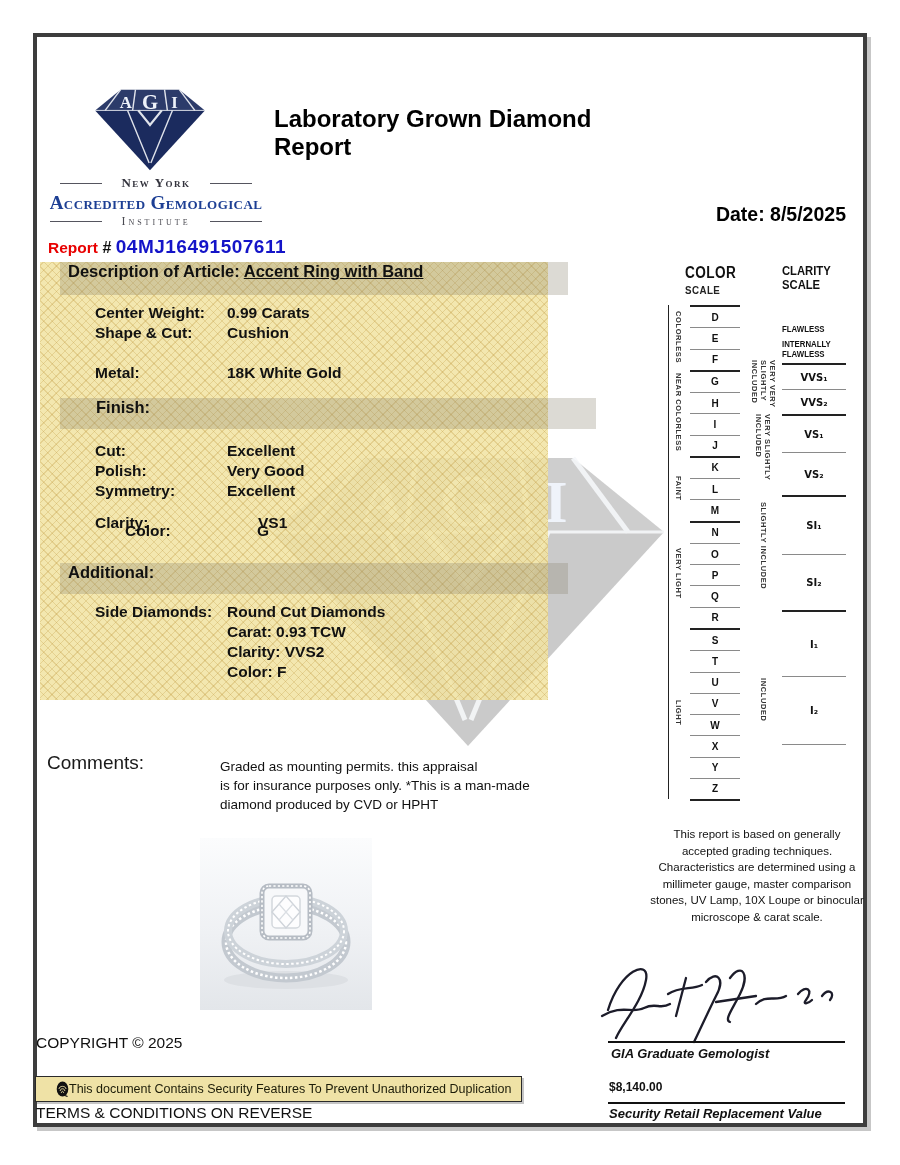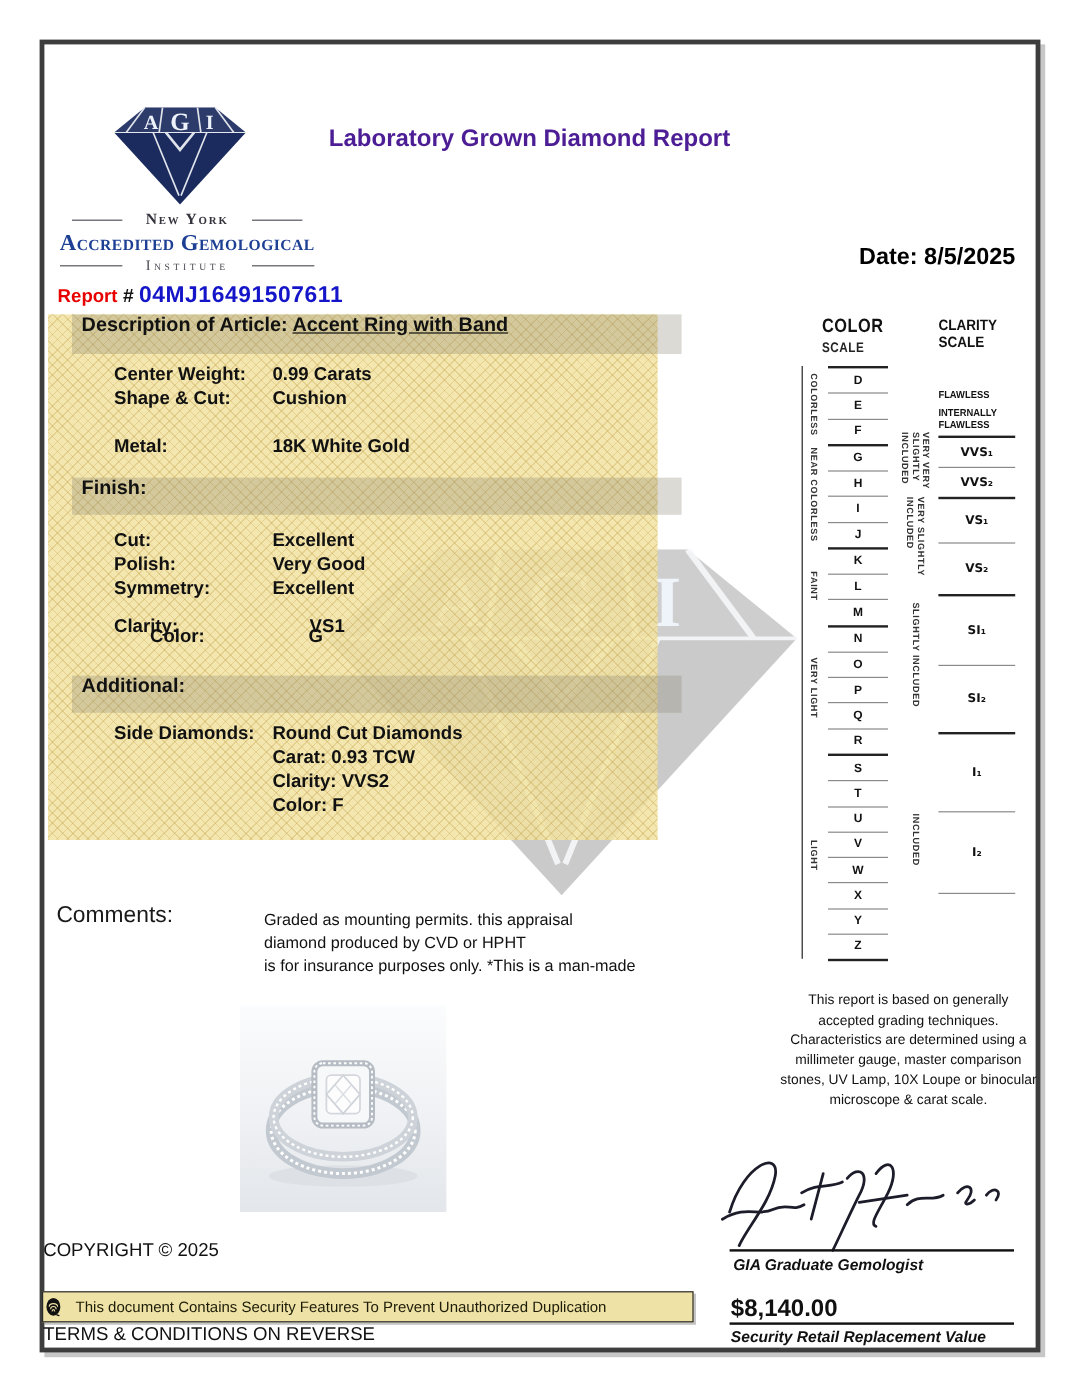--- a/index.html
+++ b/index.html
@@ -8,7 +8,7 @@
   .frame{left:33px;top:33px;width:826px;height:1086px;border:4px solid #3d3d3d;box-shadow:4px 4px 0 rgba(130,130,130,0.45);}
 
   
-  .report-title{left:274px;top:105px;width:380px;font-size:20px;font-weight:bold;color:#4c1d95;}
+  .report-title{left:274px;top:105px;width:380px;font-size:24px;font-weight:bold;color:#000000;}
   .date-line{left:620px;top:203px;width:226px;text-align:right;font-size:19.5px;font-weight:bold;color:#000;}
   .report-line{left:48px;top:236px;font-weight:bold;}
   .report-line .lbl{color:#e80000;font-size:15.5px;}

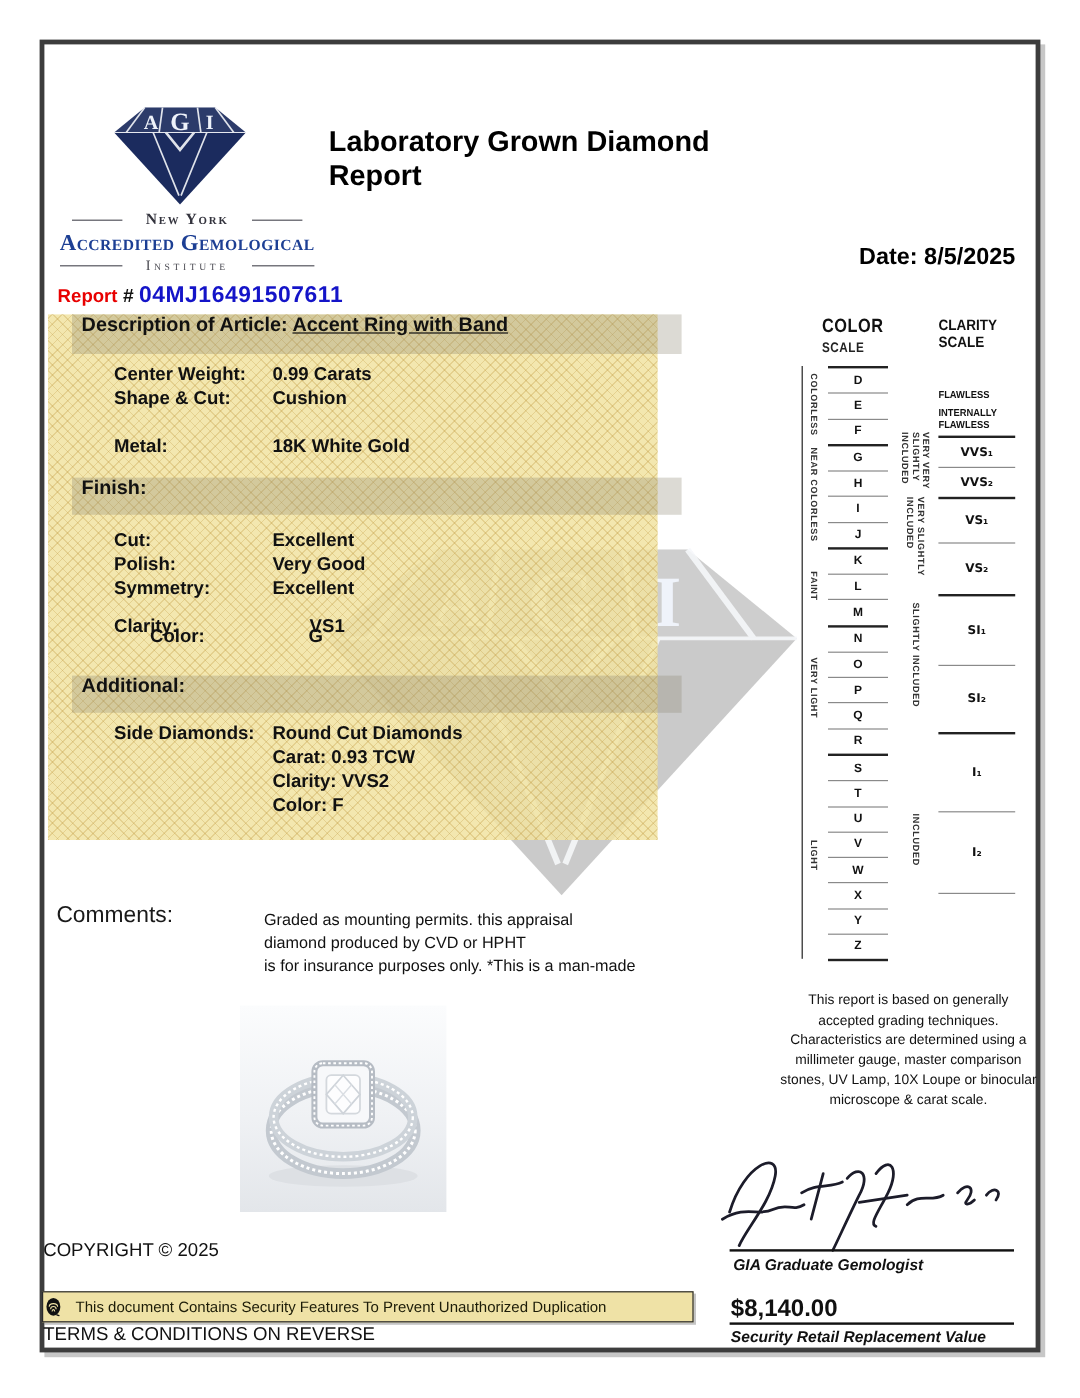--- a/index.html
+++ b/index.html
@@ -155,7 +155,7 @@
         <div>18K White Gold</div>
     </div>
 
-    <div class="strip" style="top:136px;height:31px;">
+    <div class="strip" style="top:136px;height:31px;padding-left:28px;">
       <div class="st">Finish:</div>
     </div>
     <div class="spec-row" style="top:179px;">

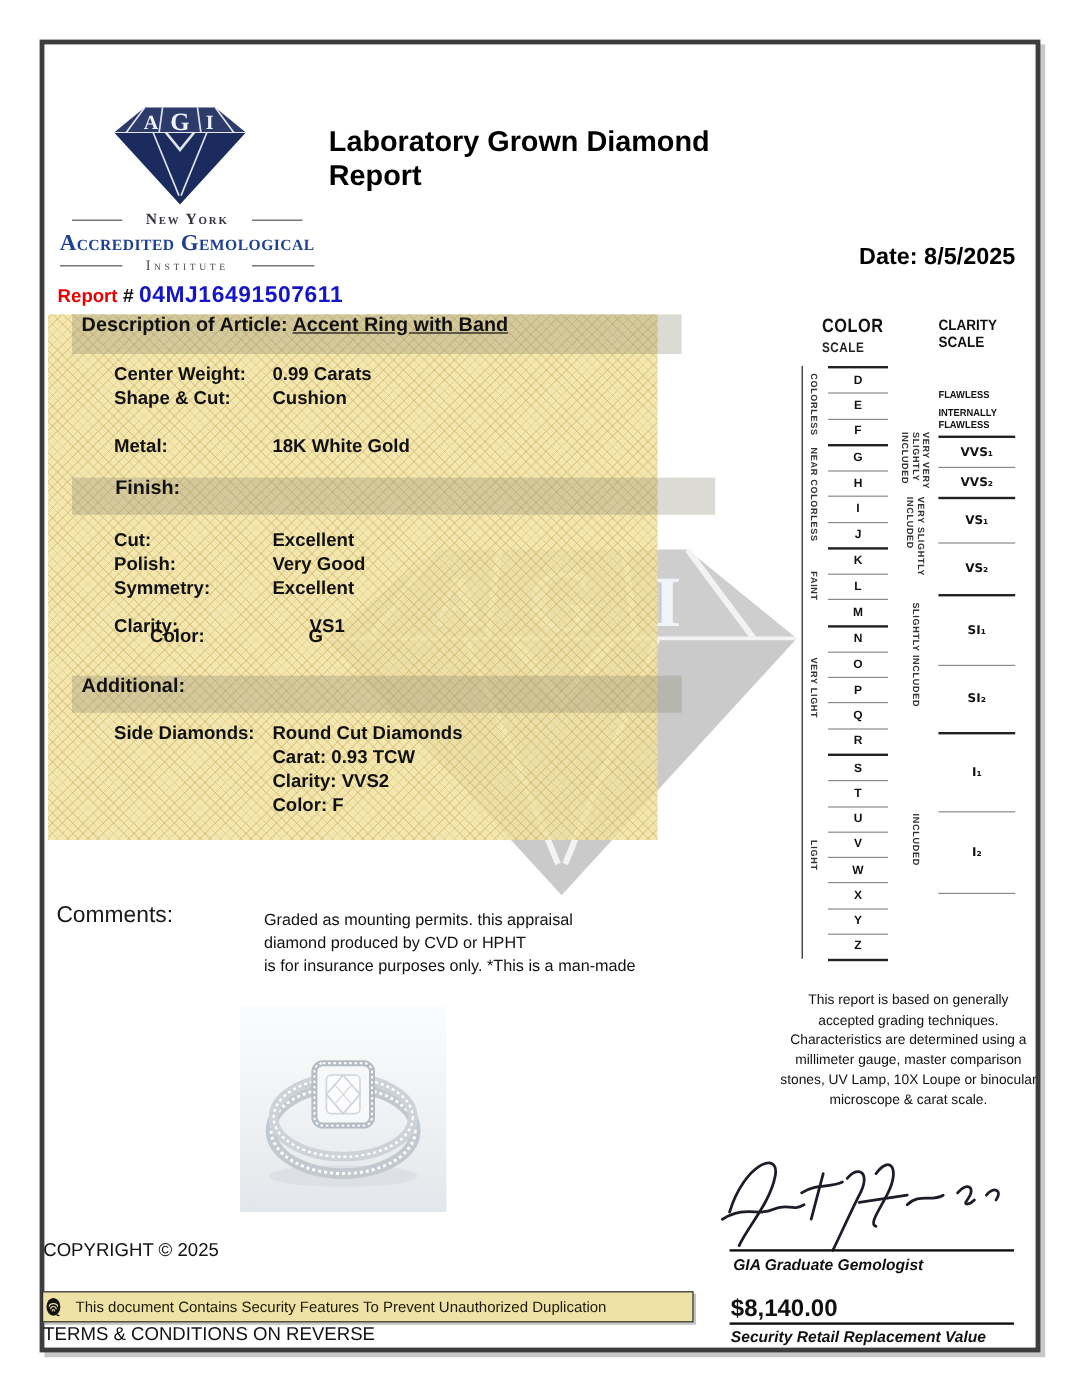--- a/index.html
+++ b/index.html
@@ -196,8 +196,8 @@
   <div class="abs comments-label">Comments:</div>
   <div class="abs comments-text">
     <div>Graded as mounting permits. this appraisal</div>
+    <div>is for insurance purposes only. *This is a man-made</div>
     <div>diamond produced by CVD or HPHT</div>
-    <div>is for insurance purposes only. *This is a man-made</div>
   </div>
 
   <div class="abs cscale">

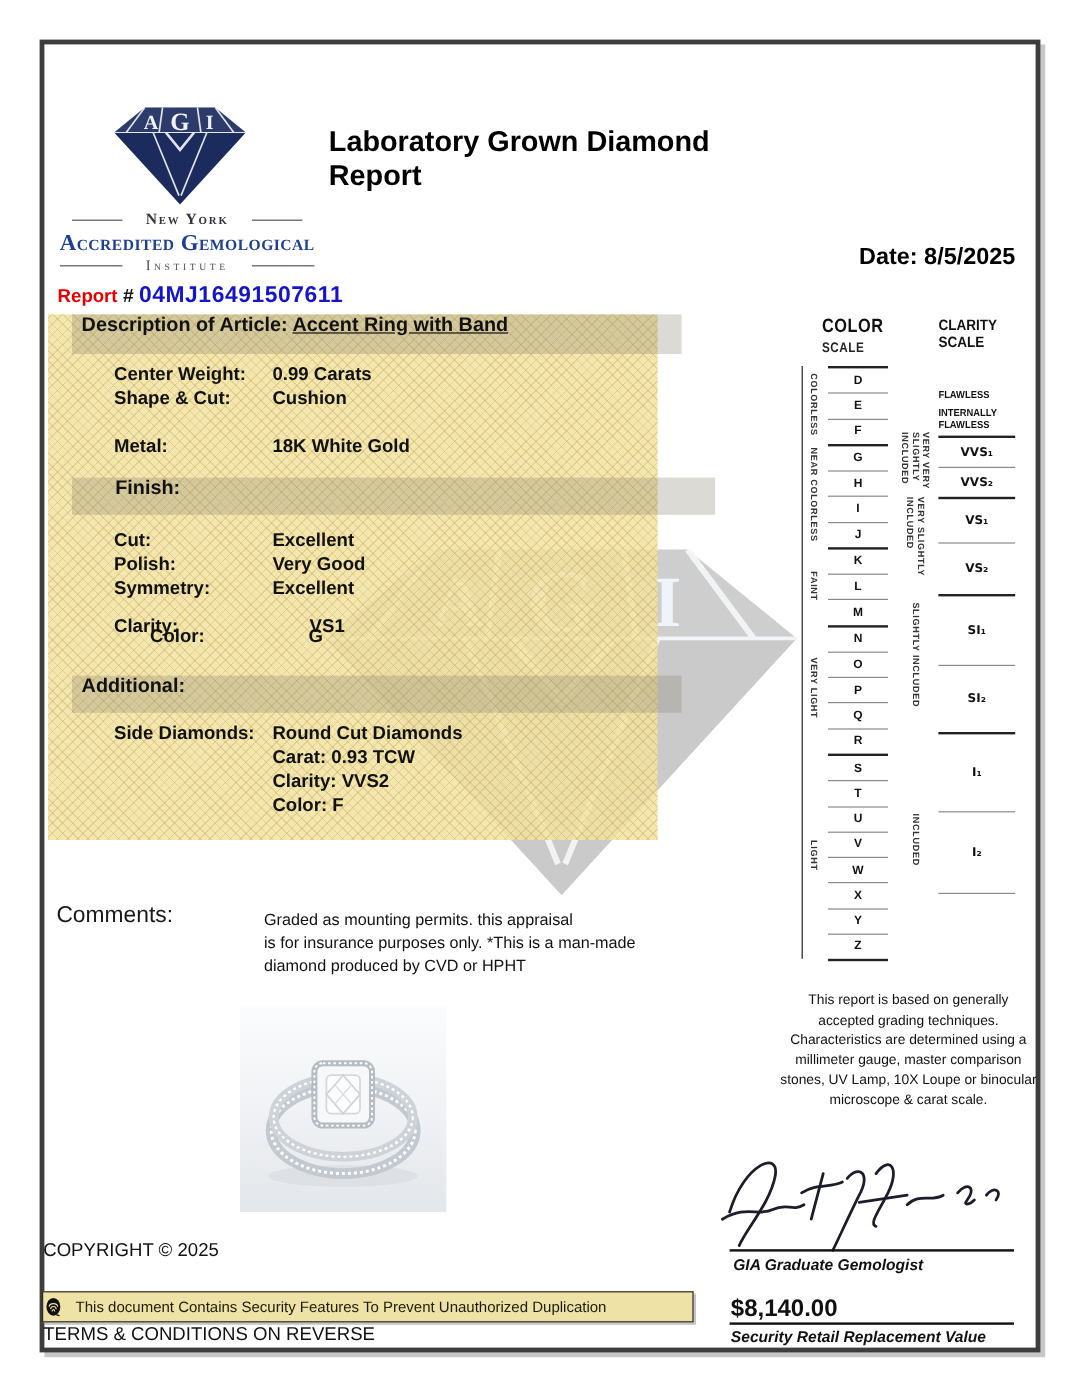--- a/index.html
+++ b/index.html
@@ -70,7 +70,7 @@
 
   
   .copyright{left:36px;top:1034px;font-size:15.5px;color:#111;}
-  .securitybox{left:35px;top:1076px;width:543px;height:26px;background:#efe2a6;border:1.5px solid #2a2a2a;box-sizing:border-box;display:flex;align-items:center;gap:12px;padding-left:2px;box-shadow:2px 2px 0 rgba(90,90,90,0.35);}
+  .securitybox{left:35px;top:1076px;width:487px;height:26px;background:#efe2a6;border:1.5px solid #2a2a2a;box-sizing:border-box;display:flex;align-items:center;gap:0;padding-left:20px;box-shadow:2px 2px 0 rgba(90,90,90,0.35);}
   .securitybox .sectext{font-size:12.5px;color:#1c1c08;}
   .terms{left:36px;top:1104px;font-size:15.5px;color:#111;}
 

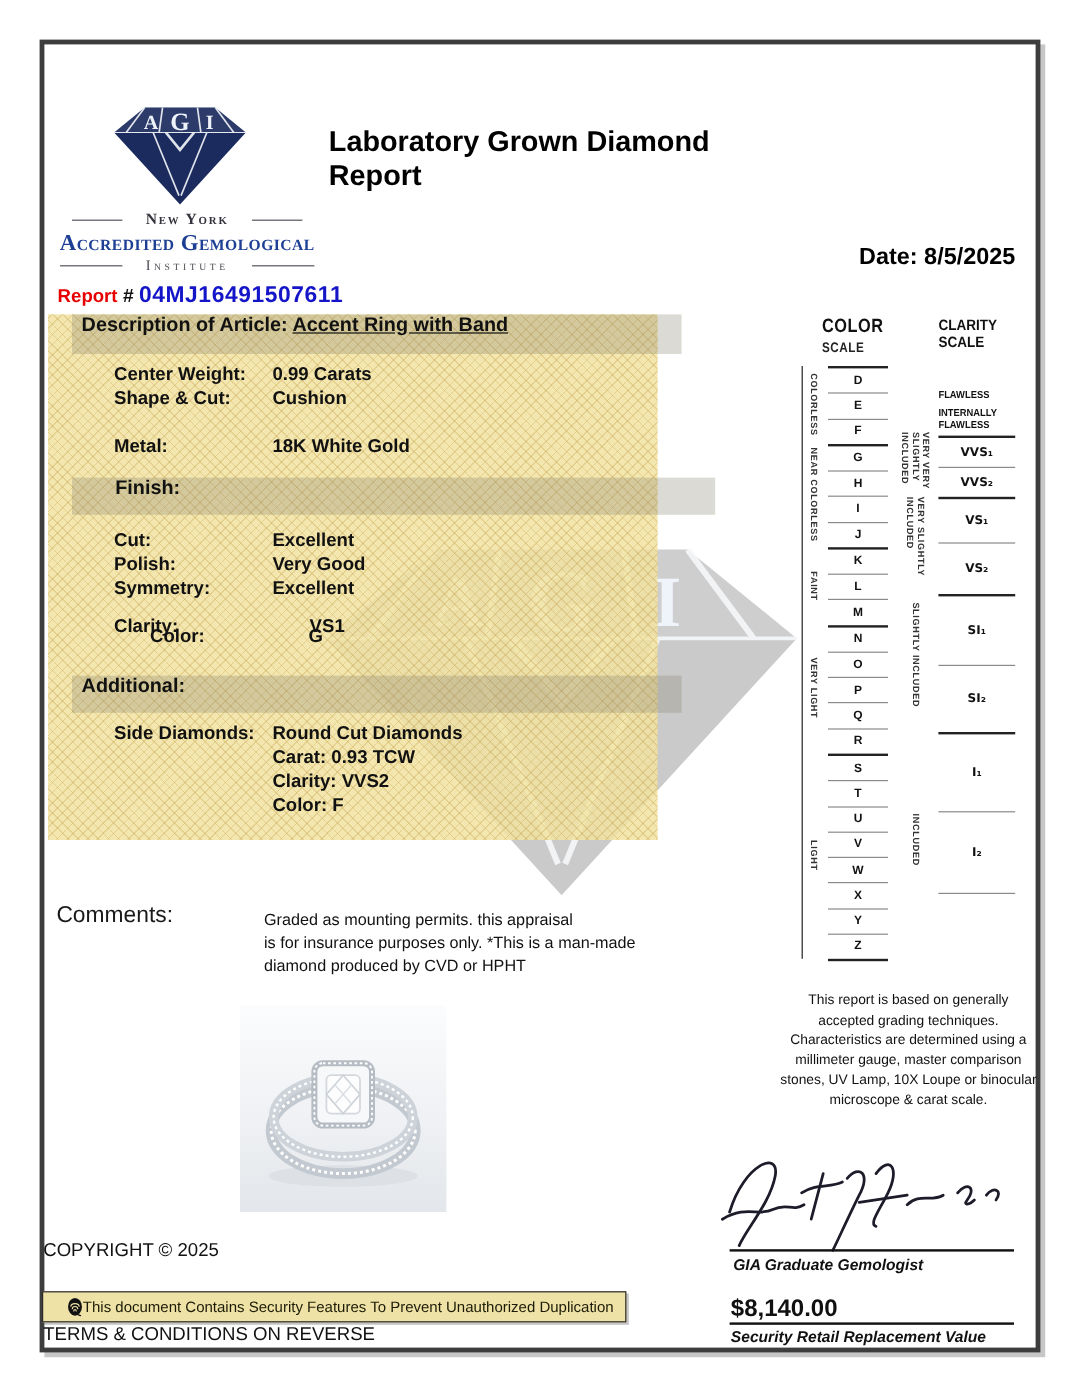--- a/index.html
+++ b/index.html
@@ -64,7 +64,7 @@
   .grading-note{left:650px;top:826px;width:214px;font-size:11.5px;line-height:16.5px;text-align:center;color:#111;}
   .sigline{left:608px;top:1041px;width:237px;border-top:2px solid #111;}
   .sigtitle{left:611px;top:1046px;font-size:13px;font-weight:bold;font-style:italic;color:#111;}
-  .amount{left:609px;top:1080px;font-size:20px;font-weight:bold;color:#111;}
+  .amount{left:609px;top:1080px;font-size:12px;font-weight:bold;color:#111;}
   .valline{left:608px;top:1102px;width:237px;border-top:2px solid #111;}
   .valcap{left:609px;top:1106px;font-size:13px;font-weight:bold;font-style:italic;color:#111;}
 

